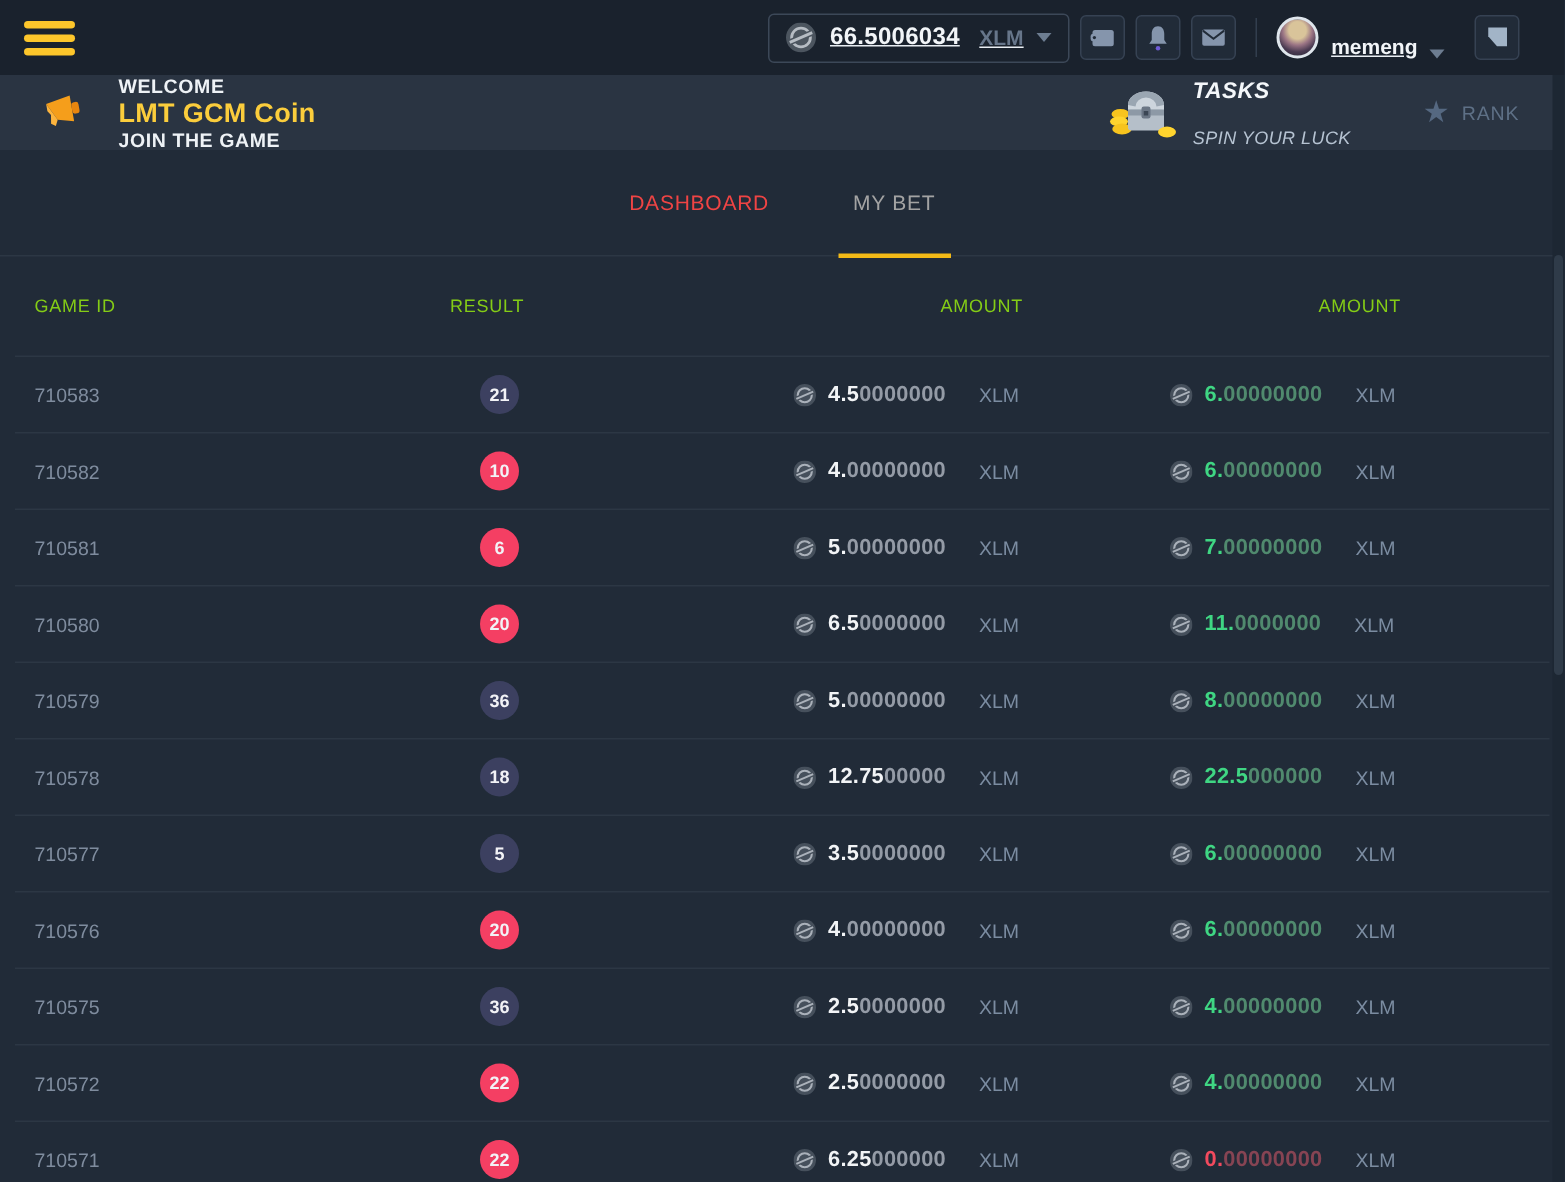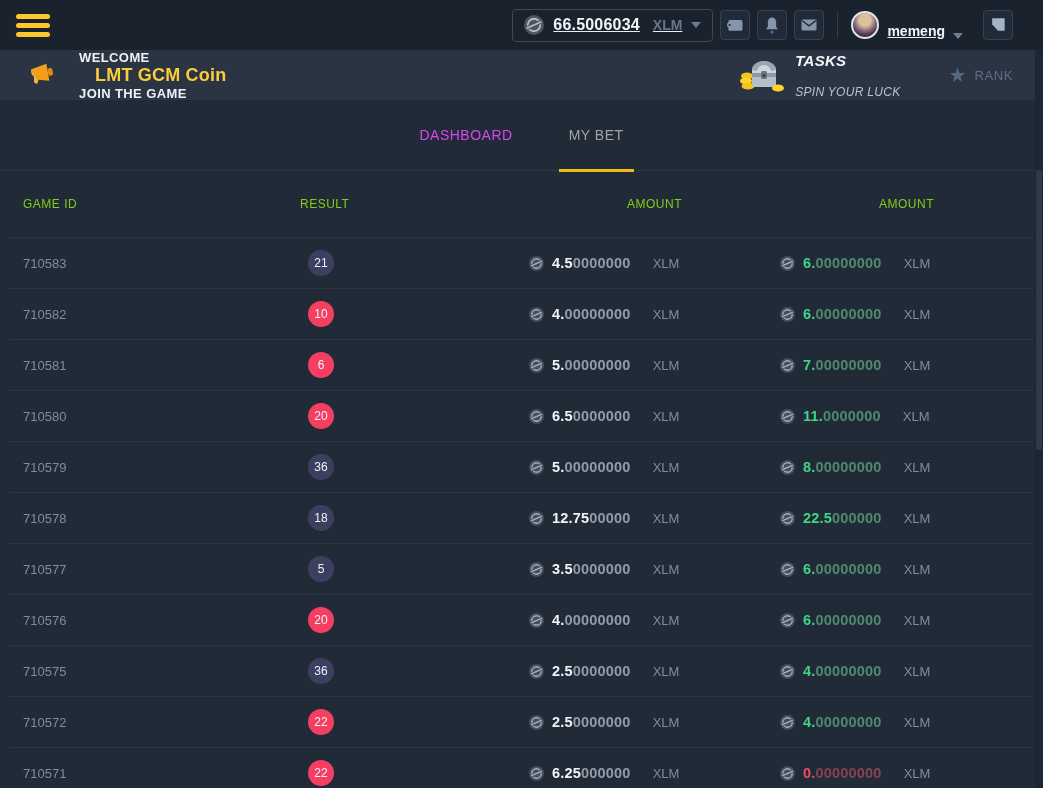--- a/index.html
+++ b/index.html
@@ -43,7 +43,7 @@
   }
   .banner-msg { display:flex; align-items:flex-start; margin-left:22px; white-space:nowrap;flex-direction:column; }
   .w-prefix,.w-suffix { font-size:13px; font-weight:bold; color:#eef2f6; letter-spacing:.4px; }
-  .w-coin { font-size:18px; font-weight:bold; color:#fbcd3c; margin:0 16px; letter-spacing:.2px; }
+  .w-coin { font-size:18px; font-weight:bold; color:#fbcd3c; margin:0 0; letter-spacing:.2px; }
   .banner-right { margin-left:auto; display:flex; align-items:center; gap:48px; }
   .tasks { display:flex; align-items:center; gap:10px; cursor:pointer; }
   .tasks-txt .t1 { font-size:15px; font-weight:bold; font-style:italic; color:#f4f7fa; letter-spacing:.3px; }

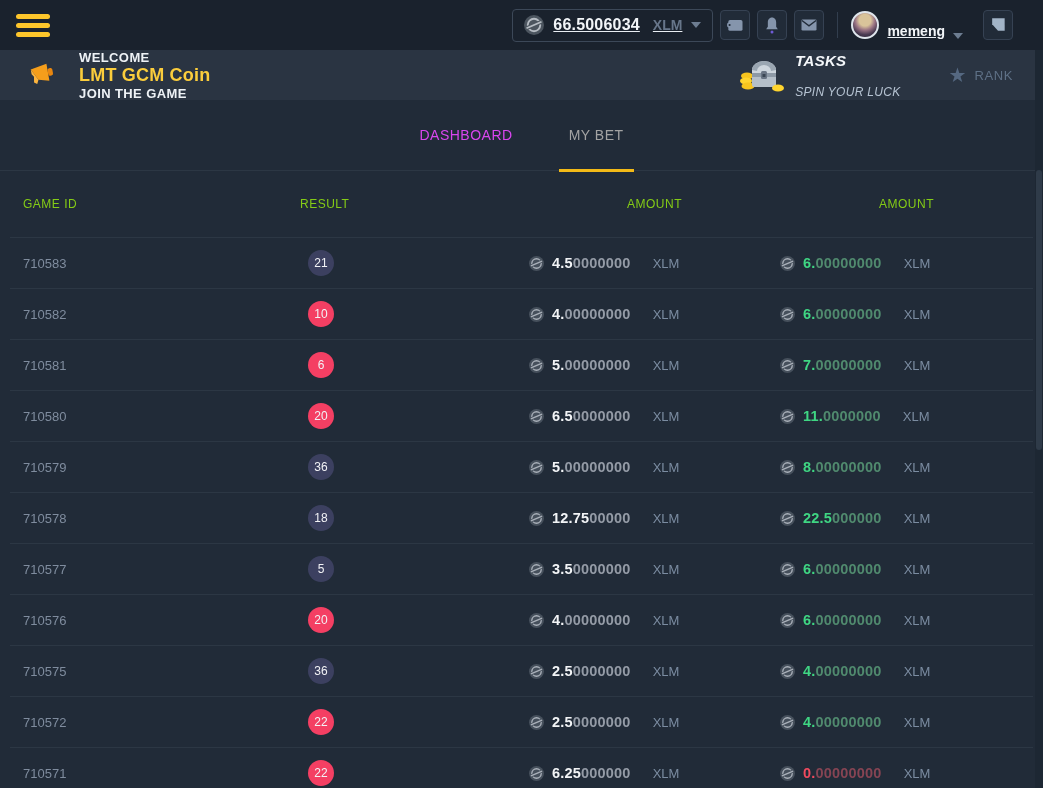--- a/index.html
+++ b/index.html
@@ -58,7 +58,7 @@
   }
   .tab {
     display:flex; align-items:center; padding:0 10px; font-size:14px; letter-spacing:.5px;
-    color:#d946ef; cursor:pointer; border-bottom:3px solid transparent; margin-bottom:-2px;
+    color:#ef4444; cursor:pointer; border-bottom:3px solid transparent; margin-bottom:-2px;
   }
   .tab.active { color:#a3a3a3; border-bottom-color:#f3ba17; }
   

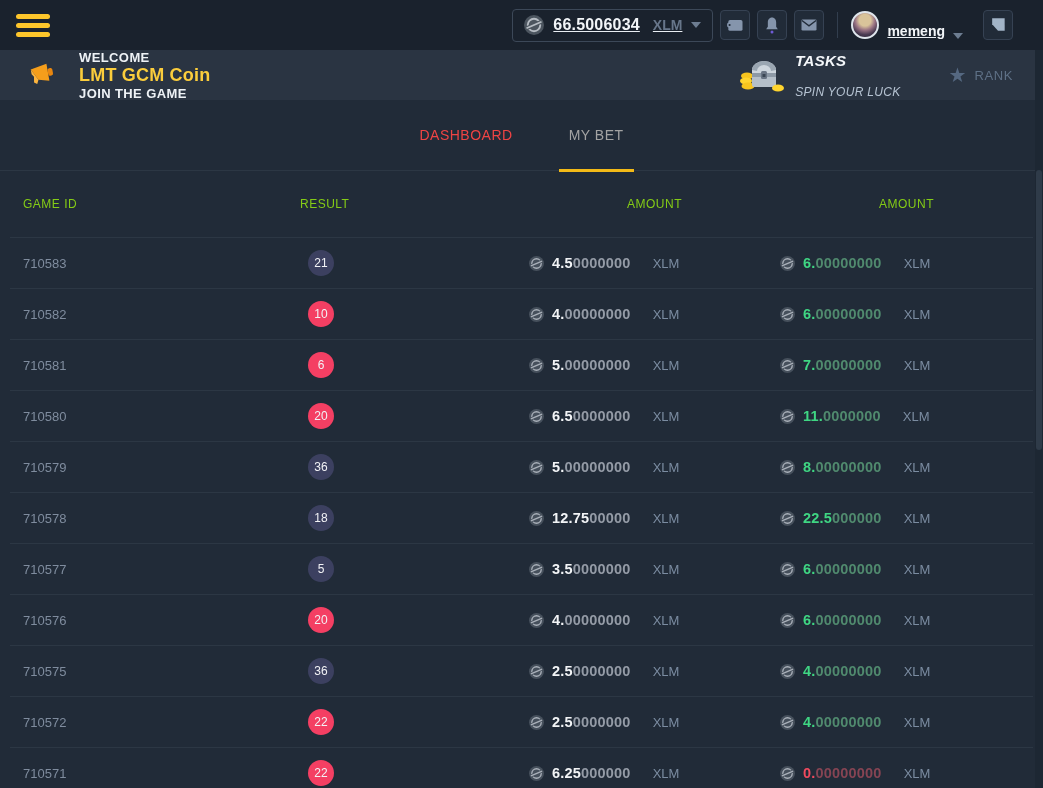--- a/index.html
+++ b/index.html
@@ -74,9 +74,9 @@
   .trow { height:51px; border-top:1px solid #2c3744; cursor:pointer; }
   .game-id { font-size:13px; color:#7f8c9e; }
   .badge {
-    width:26px; height:26px; border-radius:50%; margin-left:8px;
+    width:26px; height:26px; border-radius:50%; margin-left:20px;
     display:flex; align-items:center; justify-content:center;
-    font-size:12px; font-weight:normal; color:#f2f2f6;
+    font-size:12px; font-weight:bold; color:#f2f2f6;
   }
   .badge.navy { background:#3c4060; }
   .badge.red  { background:#f43f63; }

